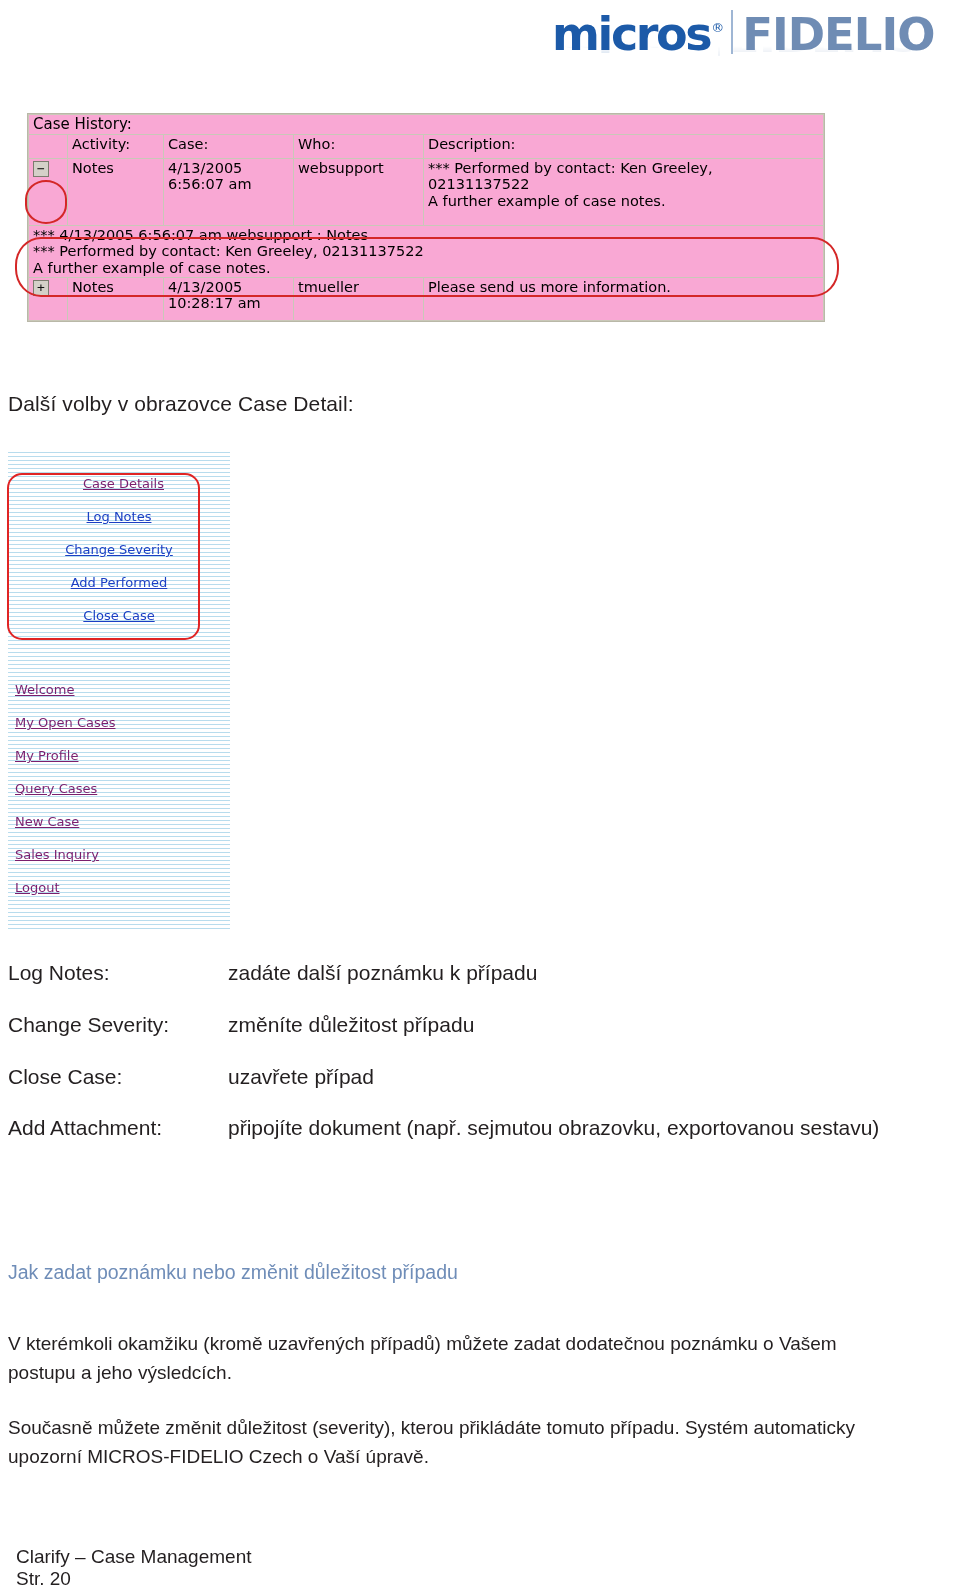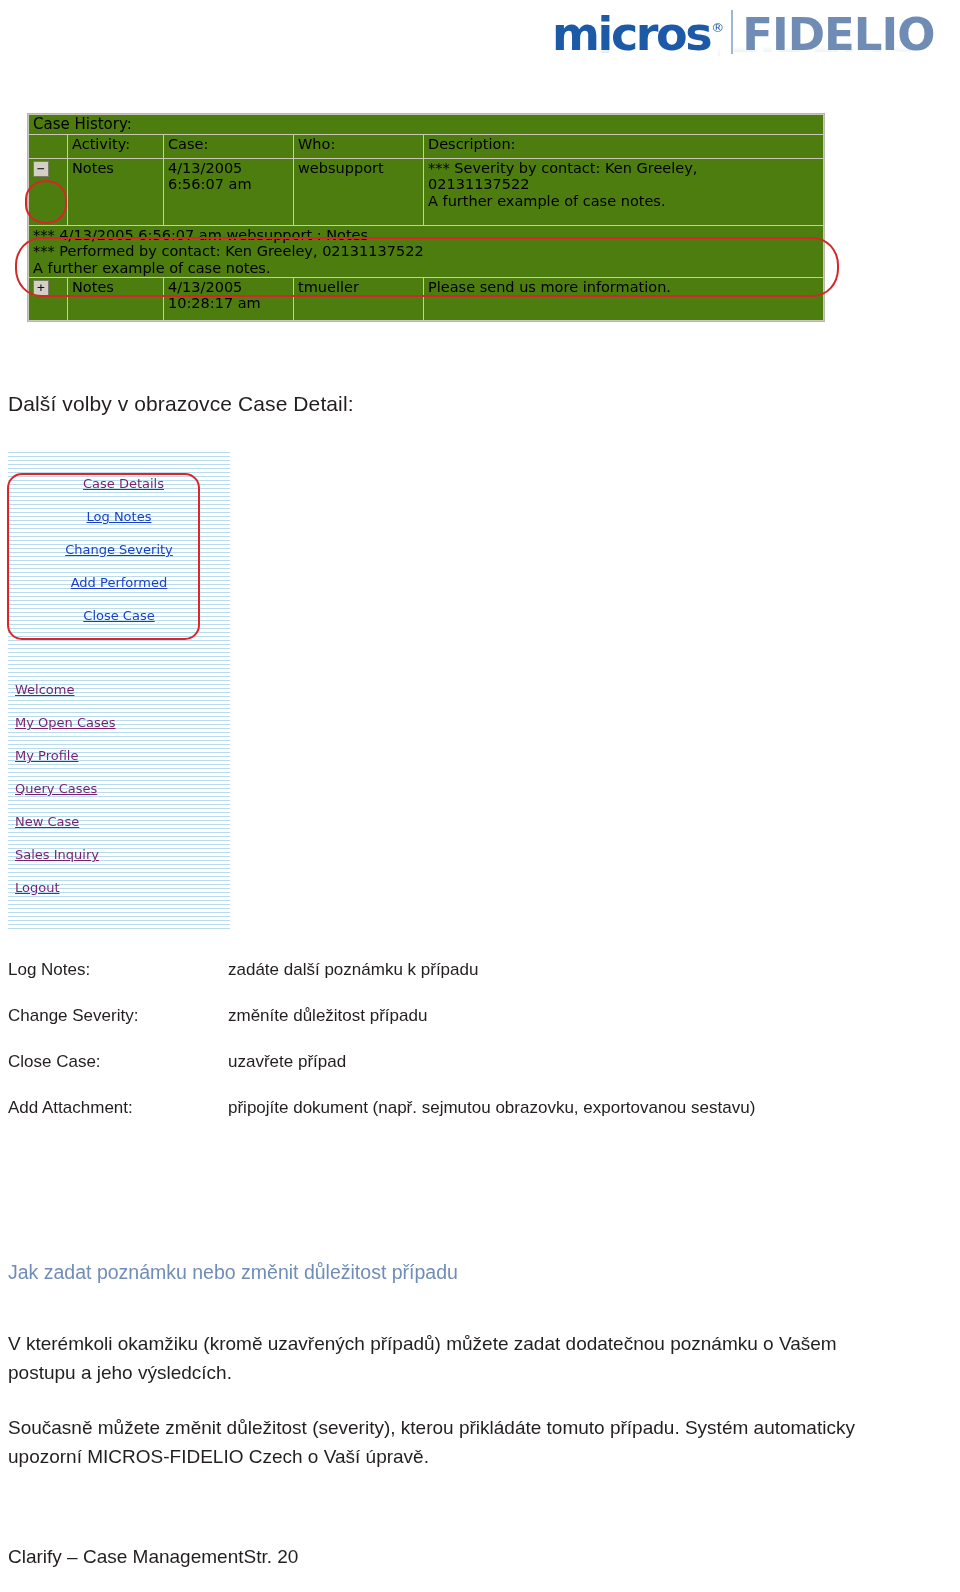--- a/index.html
+++ b/index.html
@@ -80,7 +80,7 @@
     top: 113px;
     width: 796px;
     border: 1px solid #b9b8a8;
-    background: #4d7c0f;
+    background: #f9a8d4;
     font-family: "DejaVu Sans", sans-serif;
     font-size: 14.5px;
     color: #000;

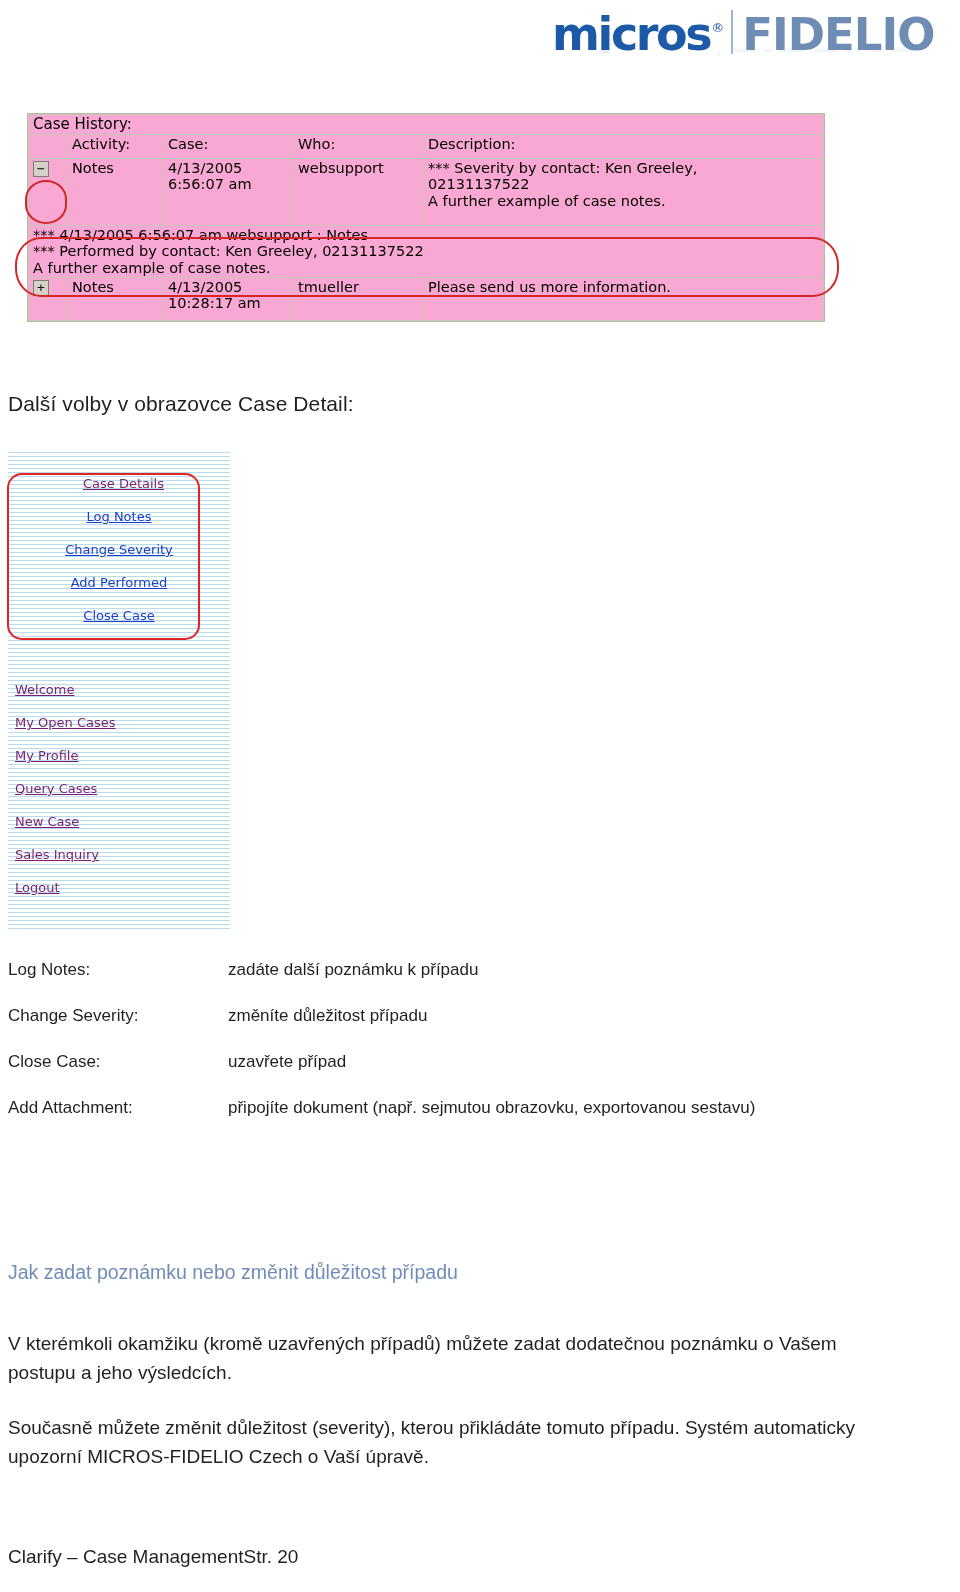--- a/index.html
+++ b/index.html
@@ -309,7 +309,7 @@
         </td>
         <td class="mid">websupport</td>
         <td class="desc">
-          <span>*** Severity by contact: Ken Greeley,</span><br>
+          <span>*** Performed by contact: Ken Greeley,</span><br>
           <span>02131137522</span><br>
           <span>A further example of case notes.</span>
         </td>

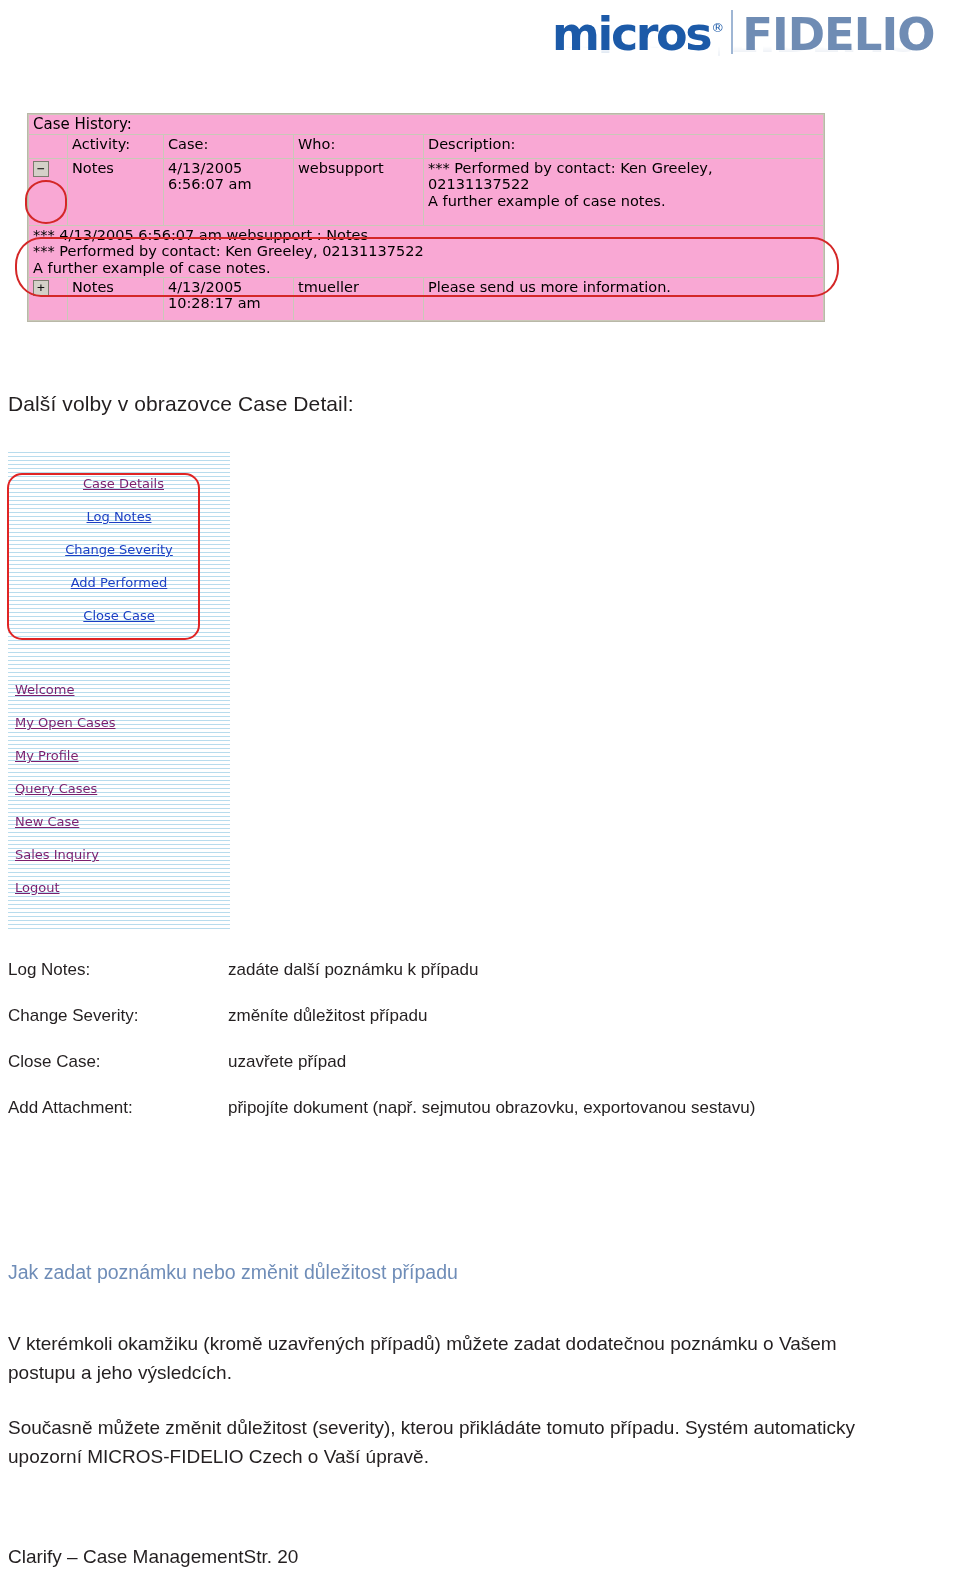--- a/index.html
+++ b/index.html
@@ -208,7 +208,7 @@
     position: absolute;
     left: 8px; top: 958px;
     width: 930px;
-    font-size: 17px;
+    font-size: 21px;
     color: #231f20;
   }
   .def-row {

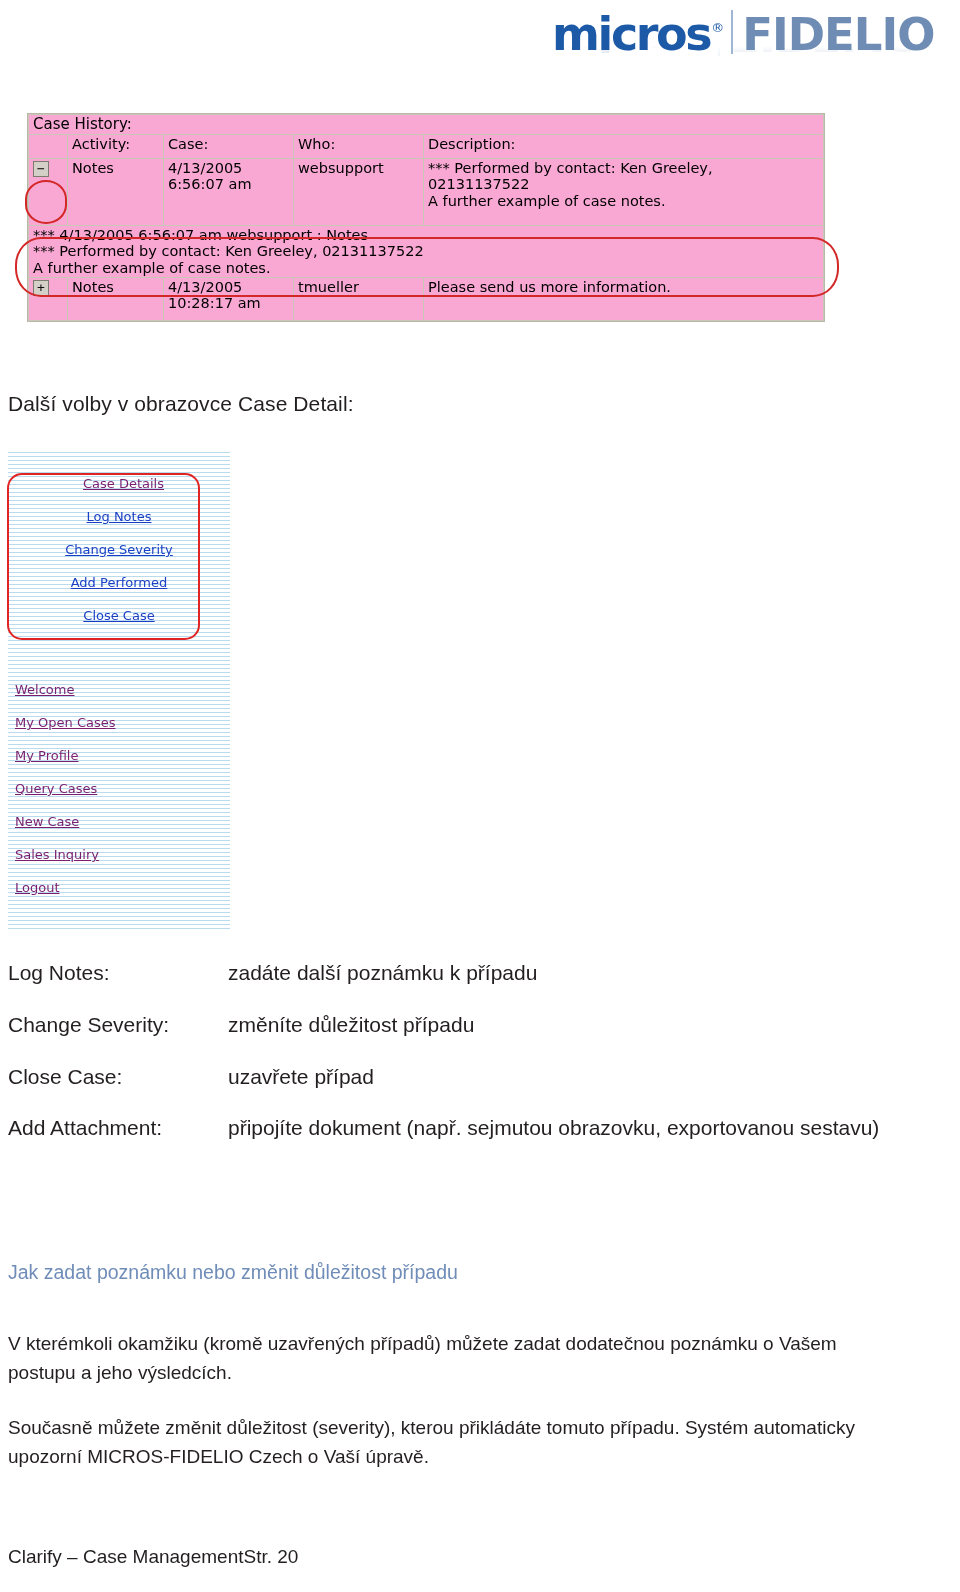--- a/index.html
+++ b/index.html
@@ -249,13 +249,14 @@
   
   #footer {
     position: absolute;
-    left: 8px;
+    left: 16px;
     right: 10px;
     top: 1546px;
     display: flex;
-    justify-content: flex-start;
+    justify-content: space-between;
     font-size: 19px;
     color: #231f20;
+    flex-direction: column;
   }
 </style>
 </head>

